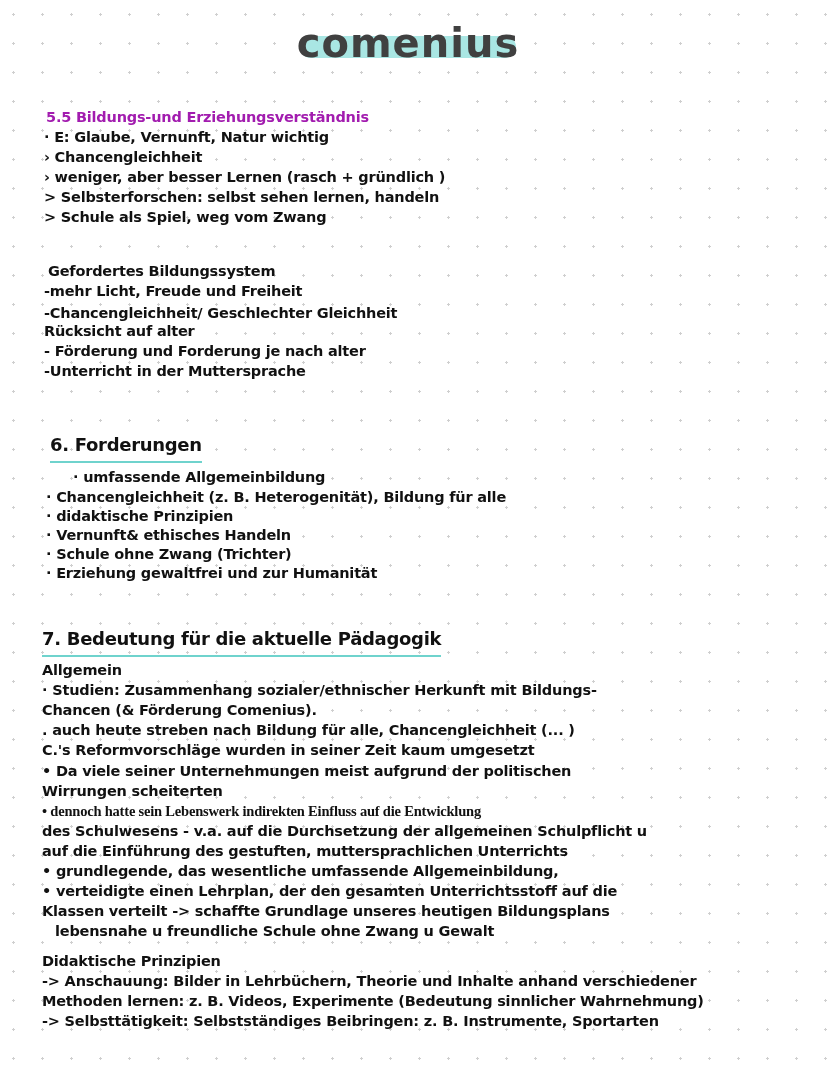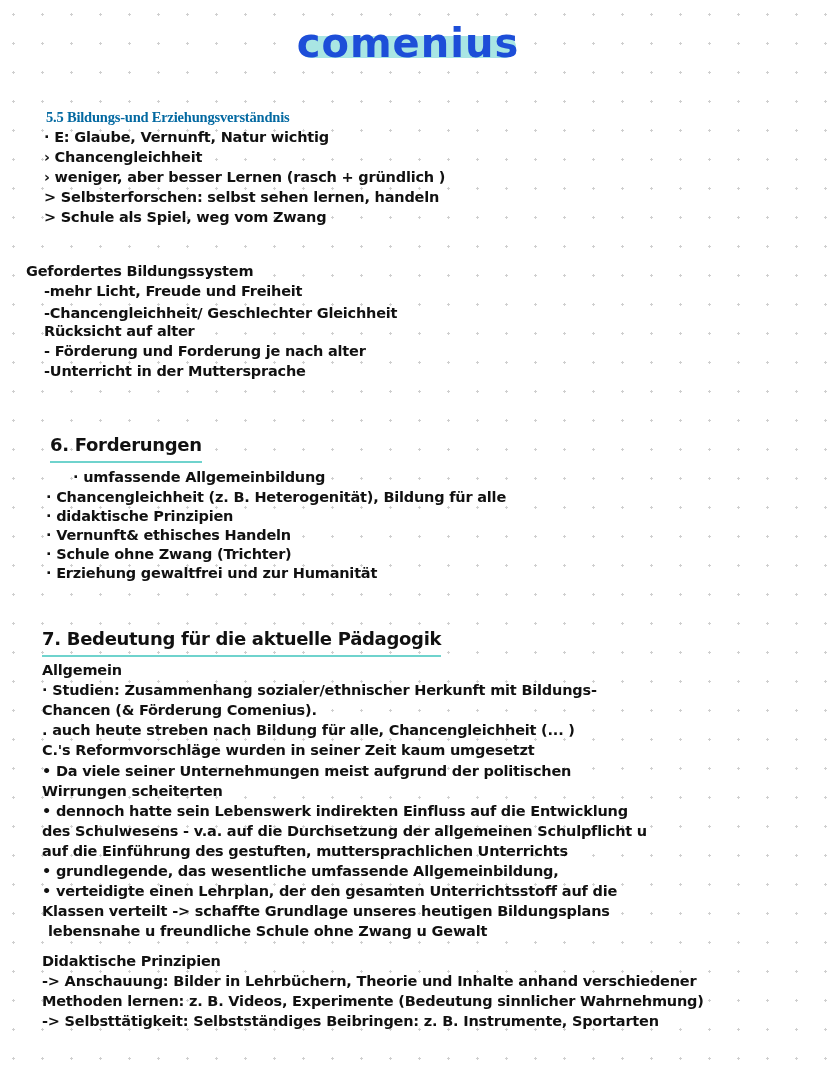--- a/index.html
+++ b/index.html
@@ -43,7 +43,7 @@
       font-size: 40px;
       font-weight: bold;
       letter-spacing: 1px;
-      color: #1d4ed8;
+      color: #404040;
     }
     .line {
       position: absolute;

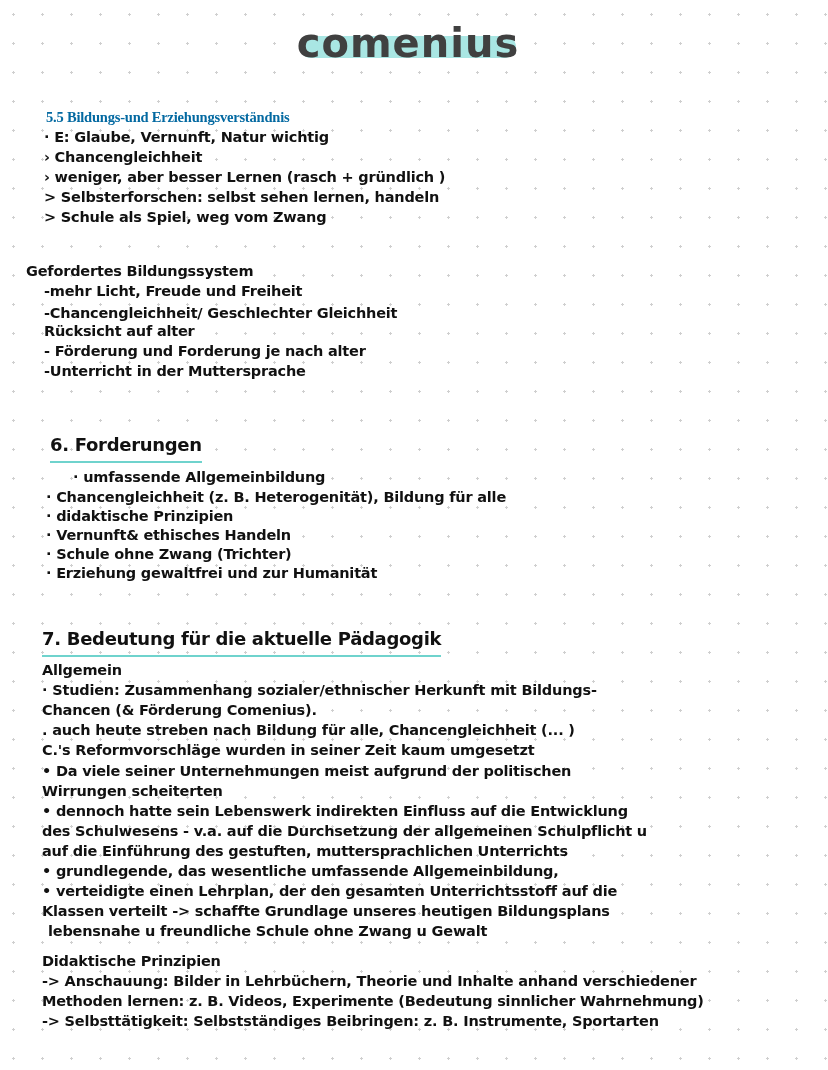--- a/index.html
+++ b/index.html
@@ -54,9 +54,8 @@
       letter-spacing: -0.2px;
     }
     .subhead-teal {
-      color: #0369a1;
+      color: #a21caf;
       font-weight: bold;
-      font-family: Liberation Serif, serif;
     }
     .heading {
       position: absolute;

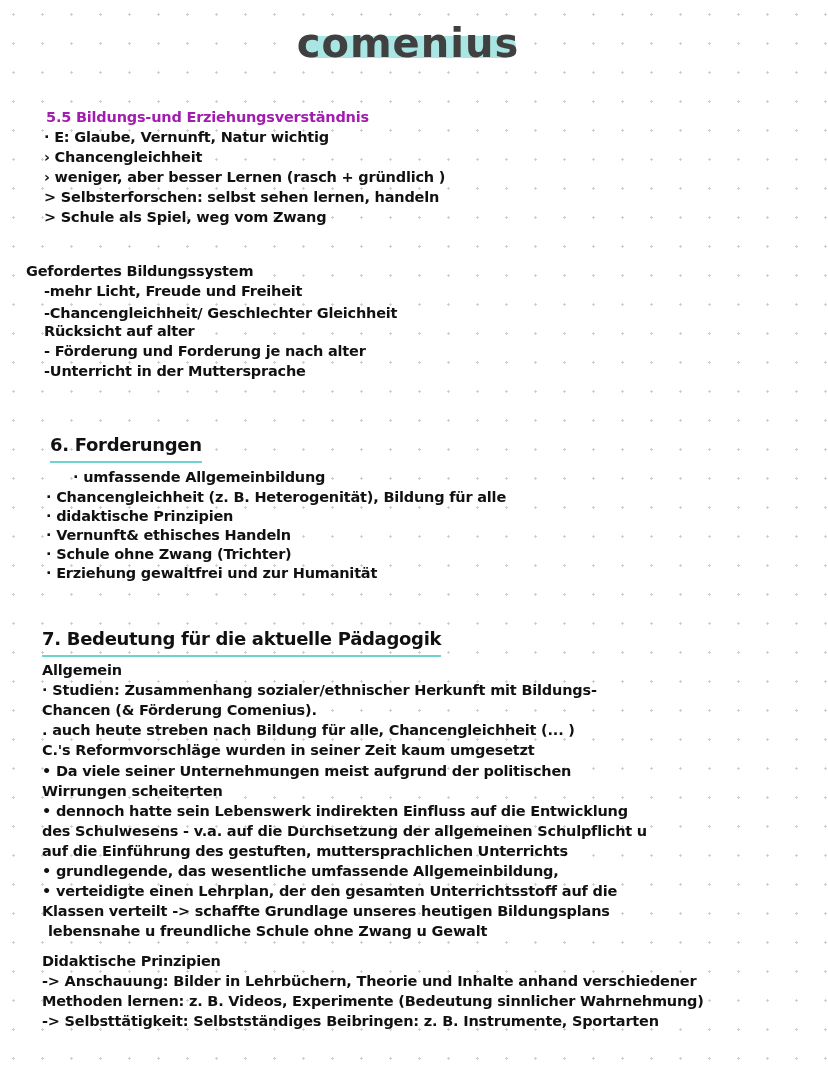--- a/index.html
+++ b/index.html
@@ -83,7 +83,7 @@
 <div class="line" style="left:44px; top:187px;">&gt; Selbsterforschen: selbst sehen lernen, handeln</div>
 <div class="line" style="left:44px; top:207px;">&gt; Schule als Spiel, weg vom Zwang</div>
 
-<div class="line" style="left:26px; top:261px;text-align:center;">Gefordertes Bildungssystem</div>
+<div class="line" style="left:48px; top:261px;text-align:center;">Gefordertes Bildungssystem</div>
 <div class="line" style="left:44px; top:281px;">-mehr Licht, Freude und Freiheit</div>
 <div class="line" style="left:44px; top:303px;">-Chancengleichheit/ Geschlechter Gleichheit</div>
 <div class="line" style="left:44px; top:321px;">Rücksicht auf alter</div>

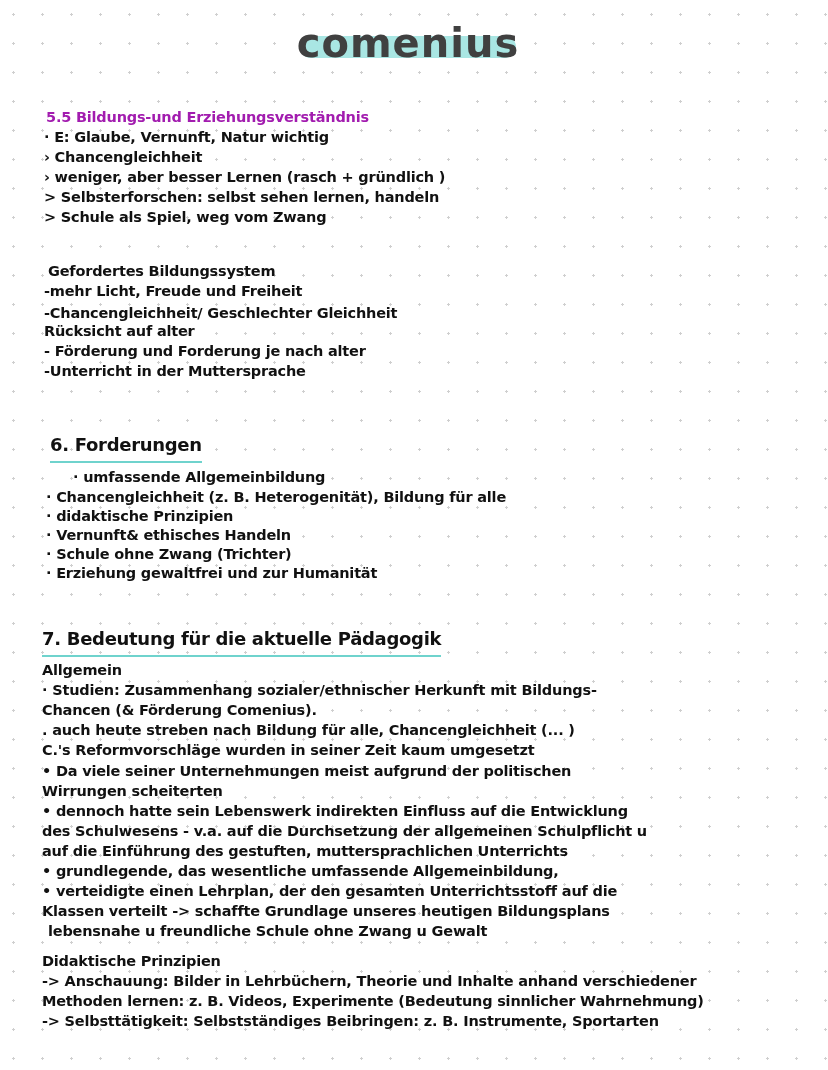--- a/index.html
+++ b/index.html
@@ -106,7 +106,7 @@
 <div class="line" style="left:42px; top:740px;"> C.'s Reformvorschläge wurden in seiner Zeit kaum umgesetzt</div>
 <div class="line" style="left:42px; top:761px;">• Da viele seiner Unternehmungen meist aufgrund der politischen</div>
 <div class="line" style="left:42px; top:781px;">Wirrungen scheiterten</div>
-<div class="line" style="left:42px; top:801px;">• dennoch hatte sein Lebenswerk indirekten Einfluss auf die Entwicklung</div>
+<div class="line" style="left:42px; top:801px;font-family:Liberation Serif, serif;">• dennoch hatte sein Lebenswerk indirekten Einfluss auf die Entwicklung</div>
 <div class="line" style="left:42px; top:821px;">des Schulwesens - v.a. auf die Durchsetzung der allgemeinen Schulpflicht u</div>
 <div class="line" style="left:42px; top:841px;">auf die Einführung des gestuften, muttersprachlichen Unterrichts</div>
 <div class="line" style="left:42px; top:861px;">• grundlegende, das wesentliche umfassende Allgemeinbildung,</div>

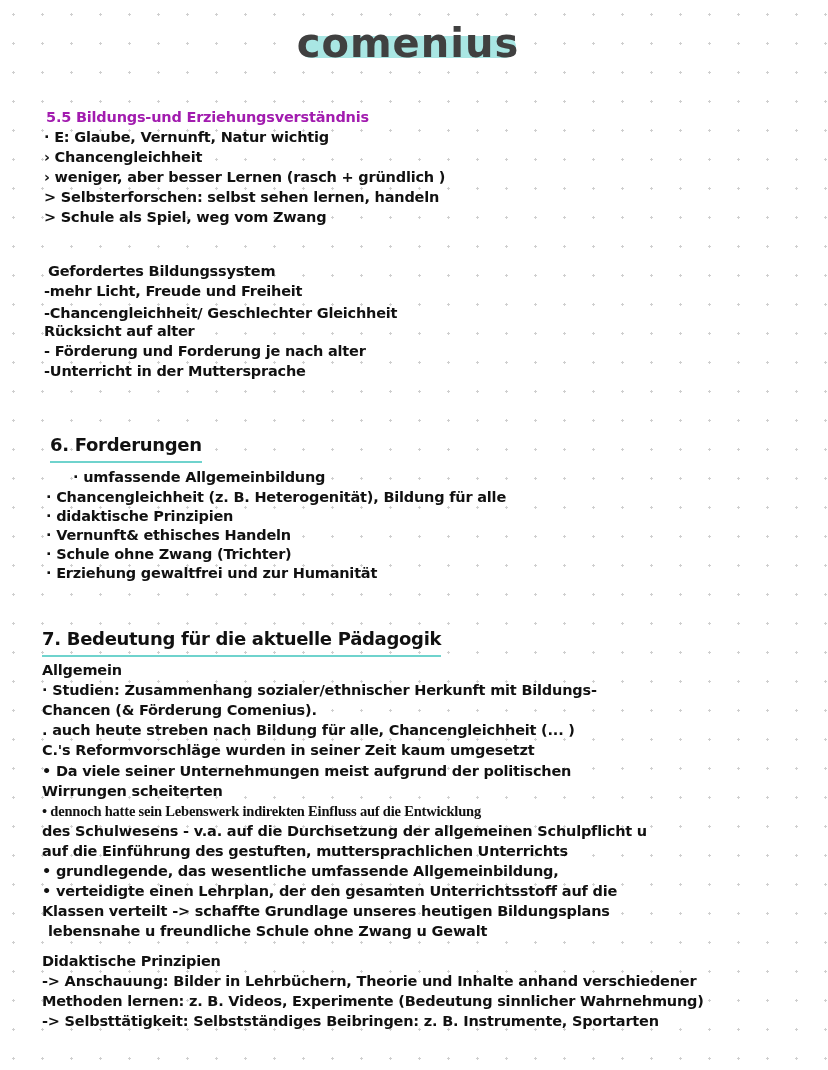--- a/index.html
+++ b/index.html
@@ -112,7 +112,7 @@
 <div class="line" style="left:42px; top:861px;">• grundlegende, das wesentliche umfassende Allgemeinbildung,</div>
 <div class="line" style="left:42px; top:881px;">• verteidigte einen Lehrplan, der den gesamten Unterrichtsstoff auf die</div>
 <div class="line" style="left:42px; top:901px;">Klassen verteilt -&gt; schaffte Grundlage unseres heutigen Bildungsplans</div>
-<div class="line" style="left:48px; top:921px;">lebensnahe u freundliche Schule ohne Zwang u Gewalt</div>
+<div class="line" style="left:55px; top:921px;">lebensnahe u freundliche Schule ohne Zwang u Gewalt</div>
 
 <div class="line" style="left:42px; top:951px;">Didaktische Prinzipien</div>
 <div class="line" style="left:42px; top:971px;">-&gt; Anschauung: Bilder in Lehrbüchern, Theorie und Inhalte anhand verschiedener</div>

